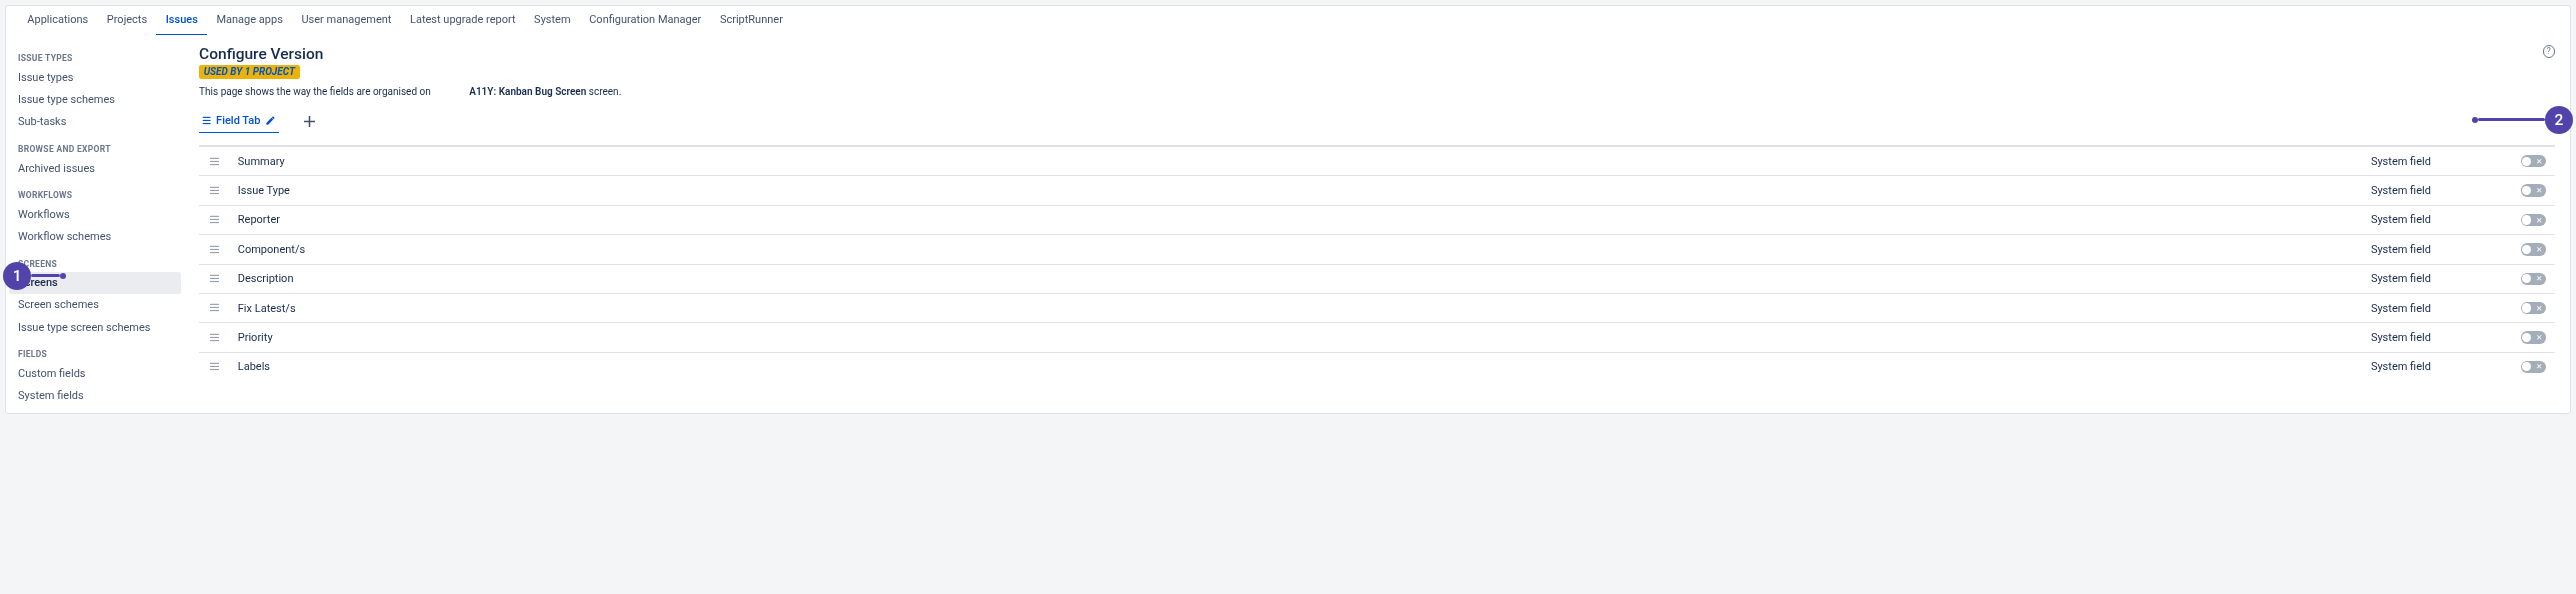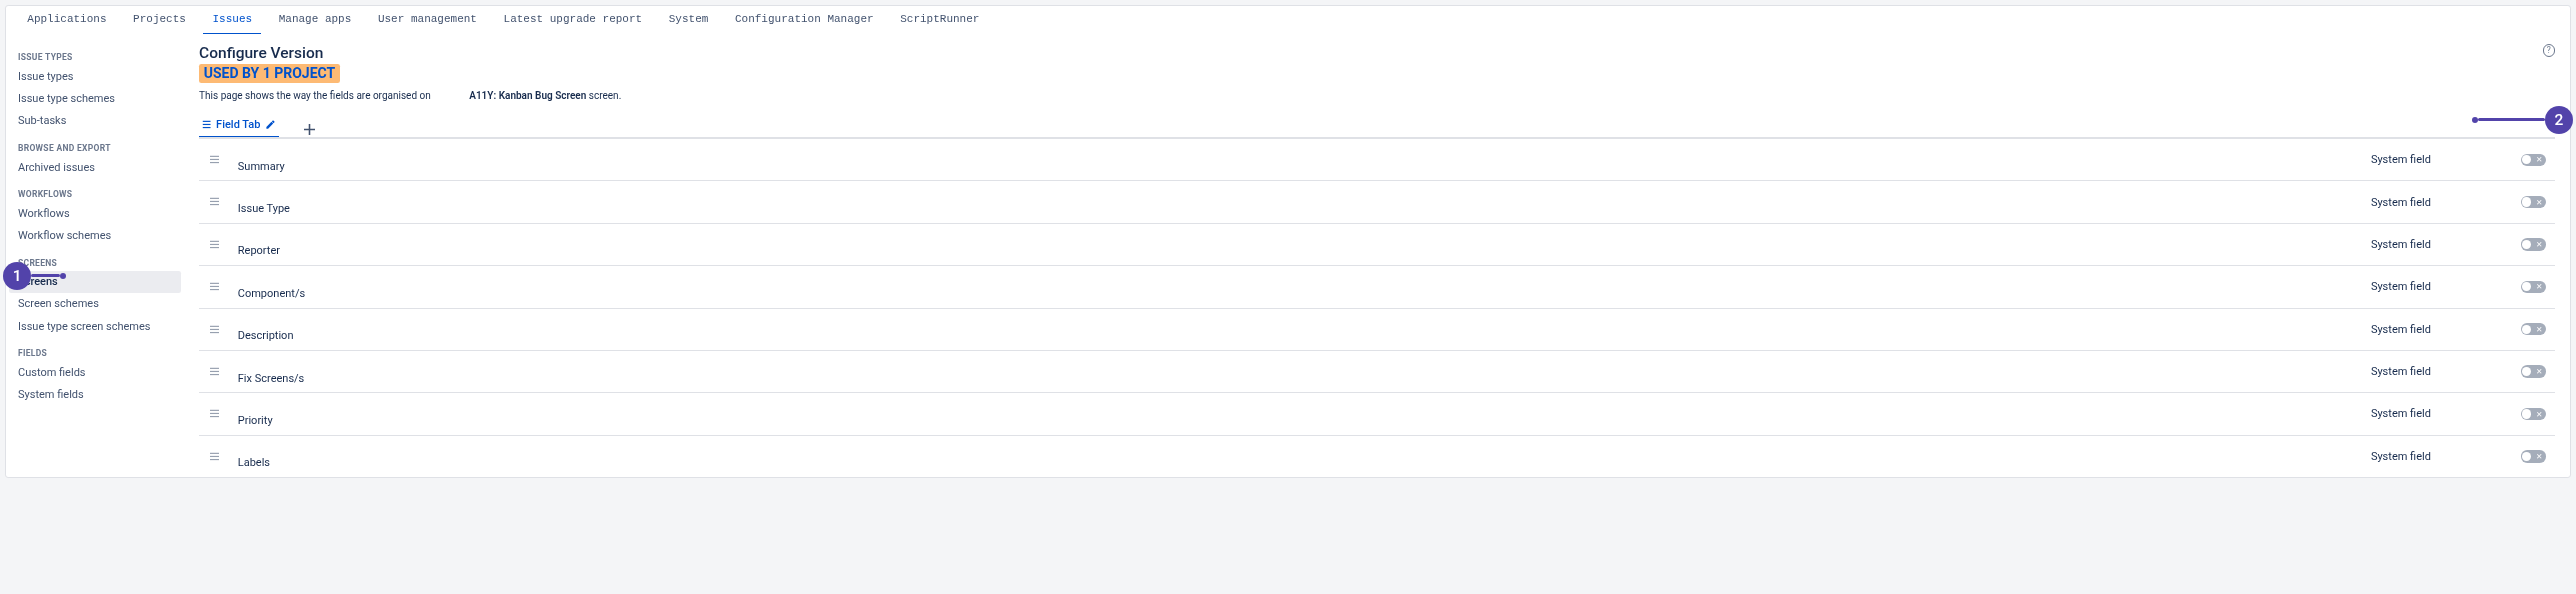--- a/index.html
+++ b/index.html
@@ -5,7 +5,7 @@
 * { box-sizing: border-box; margin: 0; padding: 0; }
 body { font-family: -apple-system, BlinkMacSystemFont, "Segoe UI", Roboto, Arial, sans-serif; background: #f4f5f7; color: #172b4d; font-size: 11px; }
 .container { background: #fff; margin: 4.6px; border-radius: 3.1px; border: 0.8px solid #dfe1e6; padding-top: 0; }
-.topnav { display: flex; gap: 8px; padding: 0 12.4px; border-bottom: 0.8px solid transparent; font-family: Liberation Mono, monospace; }
+.topnav { display: flex; gap: 0; padding: 0 12.4px; border-bottom: 0.8px solid transparent; }
 .topnav .tab { padding: 7.7px 9.3px; font-size: 11px; color: #42526e; cursor: pointer; border-bottom: 1.5px solid transparent; }
 .topnav .tab.active { color: #0052cc; border-bottom: 1.5px solid #0052cc; font-weight: 500; }
 .content { display: flex; }

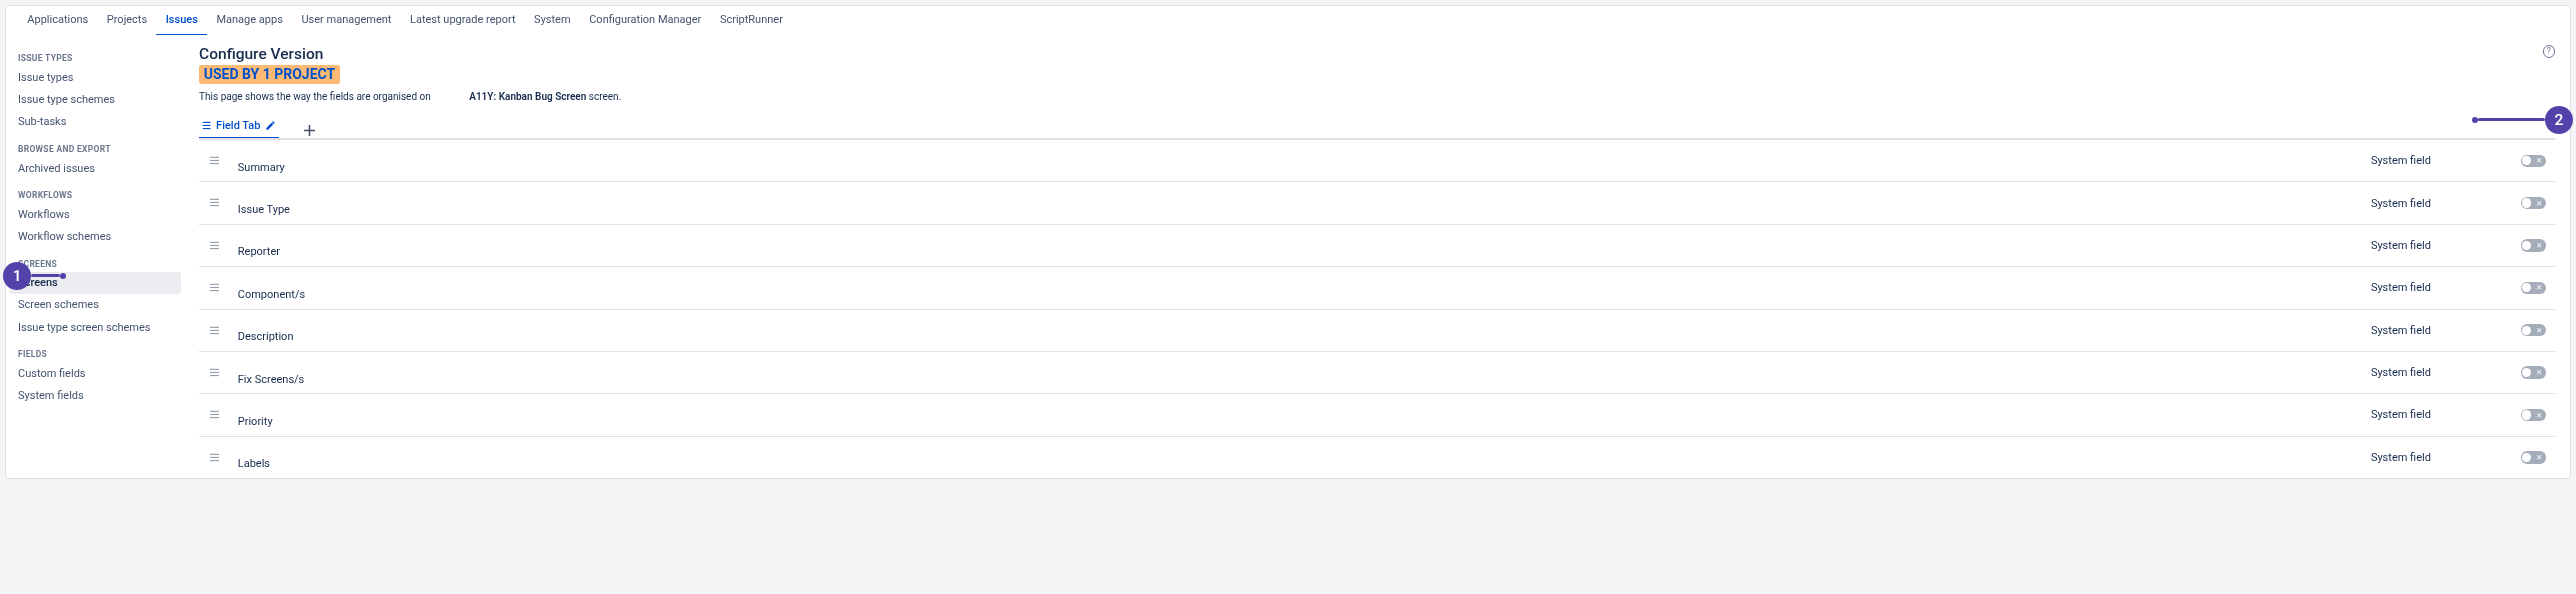--- a/index.html
+++ b/index.html
@@ -15,7 +15,7 @@
 .side-item.active { background: #ebecf0; color: #172b4d; font-weight: 500; border-radius: 2.3px; margin: 0 3.1px; padding: 4.6px 9.3px; }
 .main { flex: 1; padding: 9.3px 15.5px 0 15.5px; position: relative; }
 .page-title { font-size: 15.5px; font-weight: 500; color: #172b4d; }
-.badge { display: inline-block; background: #fdba74; color: #0052cc; font-size: 14px; font-weight: 700; padding: 1.5px 4.6px; border-radius: 2.3px; margin-top: 1.5px; }
+.badge { display: inline-block; background: #eab308; color: #0052cc; font-size: 10px; font-weight: 700; padding: 1.5px 4.6px; border-radius: 2.3px; margin-top: 1.5px; font-style: italic; }
 .description { font-size: 10px; color: #172b4d; margin-top: 7.7px; }
 .description b { font-weight: 600; margin-left: 36px; }
 .tabs-row { display: flex; align-items: flex-end; gap: 23px; margin-top: 12.4px; border-bottom: 0.8px solid #dfe1e6; padding-bottom: 0; }

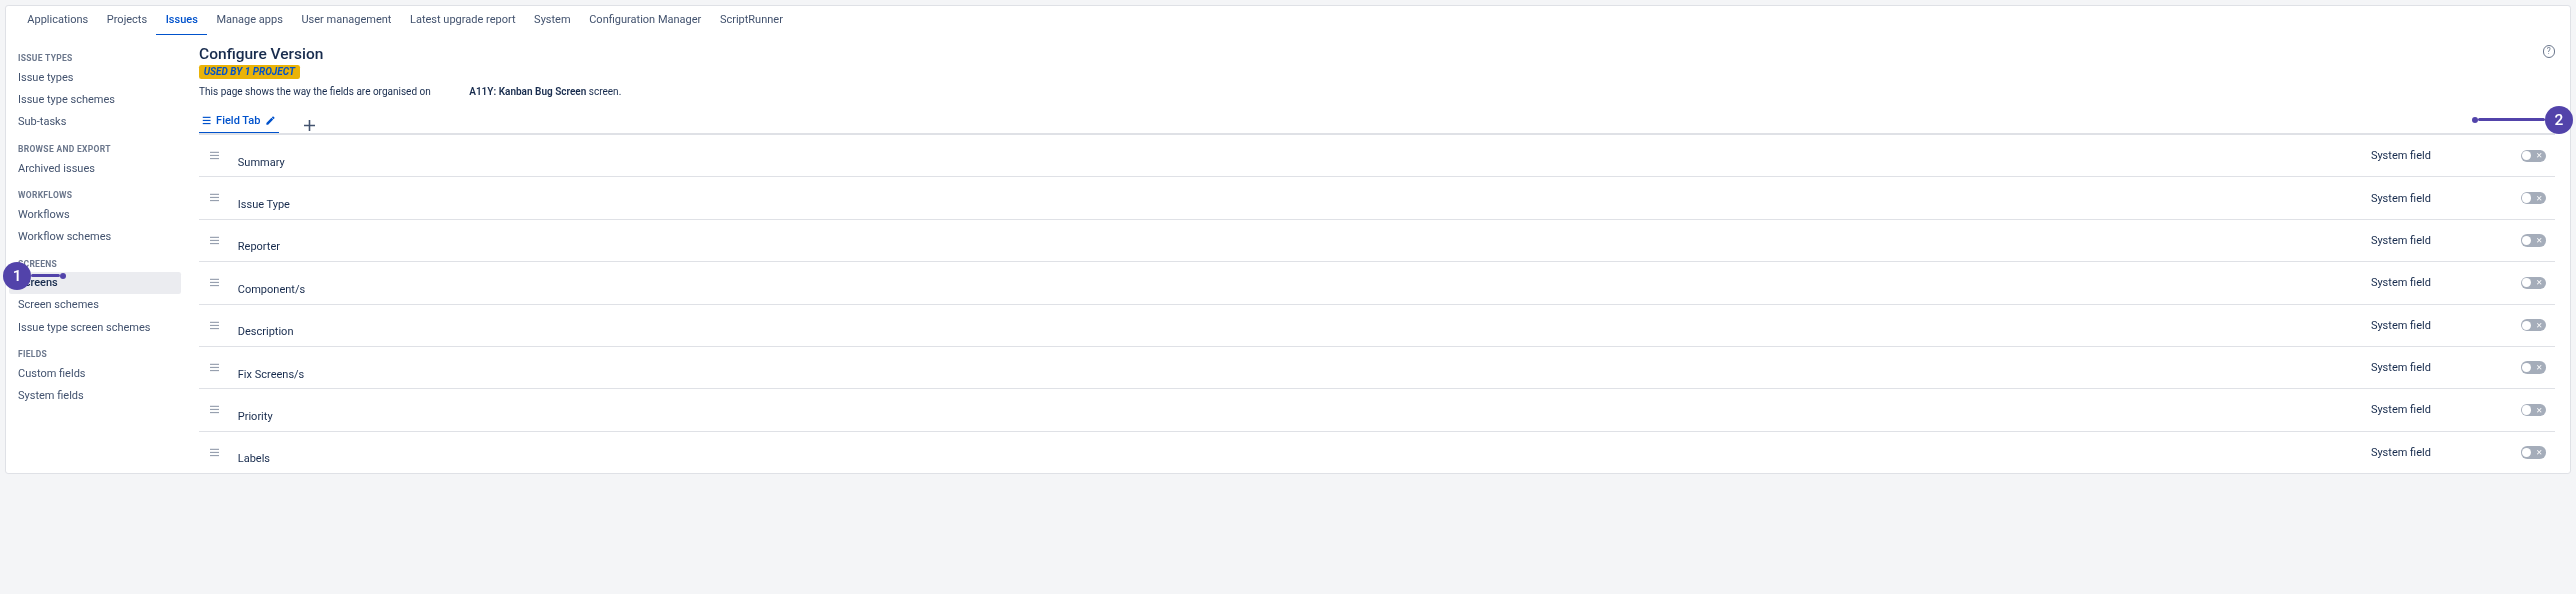--- a/index.html
+++ b/index.html
@@ -18,7 +18,7 @@
 .badge { display: inline-block; background: #eab308; color: #0052cc; font-size: 10px; font-weight: 700; padding: 1.5px 4.6px; border-radius: 2.3px; margin-top: 1.5px; font-style: italic; }
 .description { font-size: 10px; color: #172b4d; margin-top: 7.7px; }
 .description b { font-weight: 600; margin-left: 36px; }
-.tabs-row { display: flex; align-items: flex-end; gap: 23px; margin-top: 12.4px; border-bottom: 0.8px solid #dfe1e6; padding-bottom: 0; }
+.tabs-row { display: flex; align-items: center; gap: 23px; margin-top: 12.4px; border-bottom: 0.8px solid #dfe1e6; padding-bottom: 12px; }
 .field-tab { display: flex; align-items: center; gap: 4.6px; color: #0052cc; font-weight: 500; font-size: 11px; padding: 4.6px 3.1px; border-bottom: 1.5px solid #0052cc; }
 .field-tab .pencil { width: 11px; height: 11px; }
 .add-tab { width: 15.5px; height: 15.5px; border-radius: 50%; display: flex; align-items: center; justify-content: center; color: #42526e; cursor: pointer; }

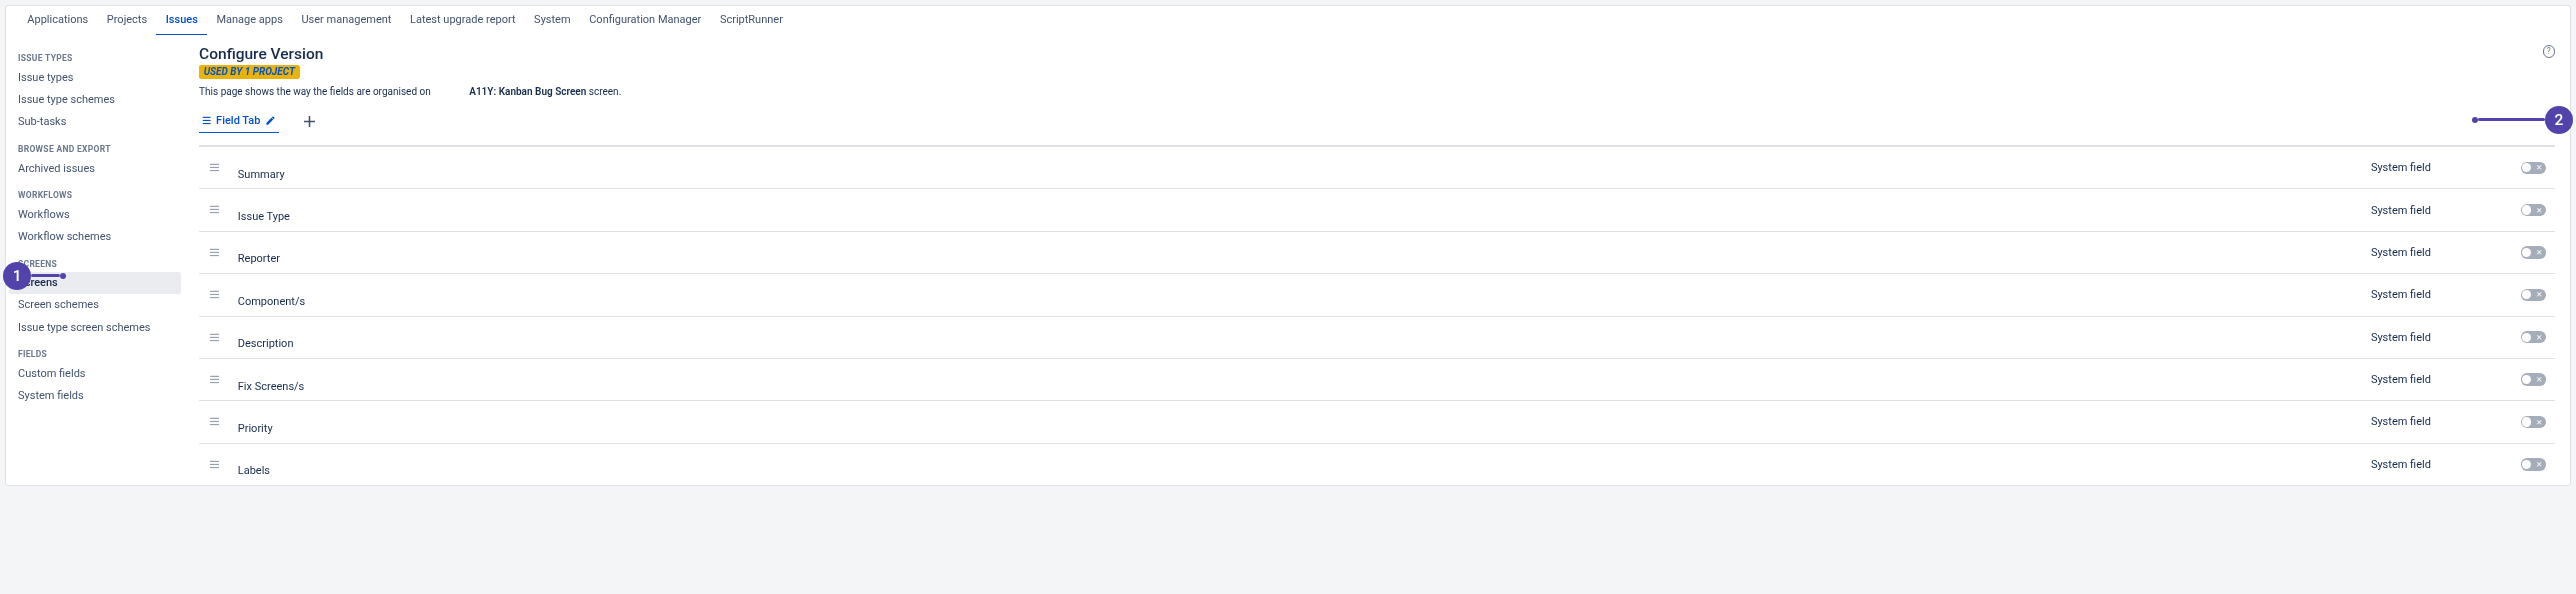--- a/index.html
+++ b/index.html
@@ -30,7 +30,7 @@
 .table-row { display: flex; align-items: center; padding: 7.7px 0; border-top: 0.8px solid #dfe1e6; font-size: 11px; }
 .drag-handle { width: 31px; display: flex; justify-content: center; color: #97a0af; cursor: grab; }
 .drag-handle svg { width: 9.3px; height: 9.3px; }
-.field-name { flex: 1; padding-left: 7.7px; color: #172b4d; margin-top: 13px; }
+.field-name { flex: 1; padding-left: 7.7px; color: #172b4d; }
 .field-type { width: 325px; color: #172b4d; text-align: right; }
 .field-empty { width: 124px; display: flex; justify-content: flex-end; padding-right: 9.3px; }
 .toggle { width: 25px; height: 12.4px; background: #a5adba; border-radius: 6.2px; position: relative; cursor: pointer; }

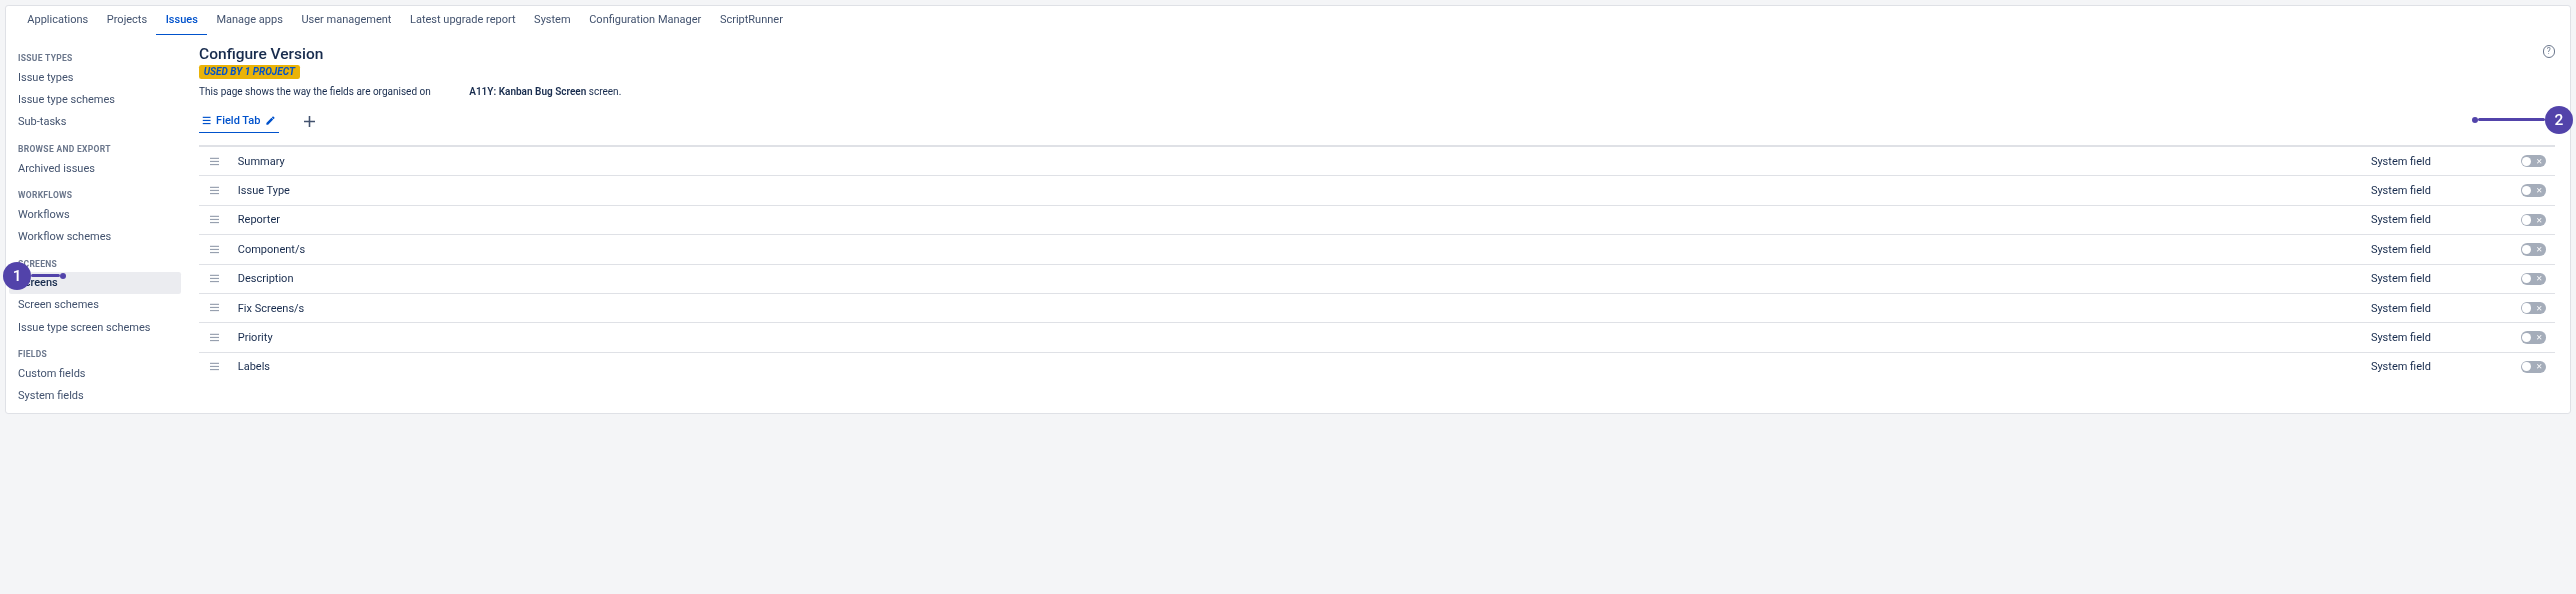--- a/index.html
+++ b/index.html
@@ -211,7 +211,7 @@
                   </g>
                 </svg>
               </div>
-              <div class="field-name">Fix Screens/s</div>
+              <div class="field-name">Fix Latest/s</div>
               <div class="field-type">System field</div>
               <div class="field-empty">
                 <div class="toggle">

